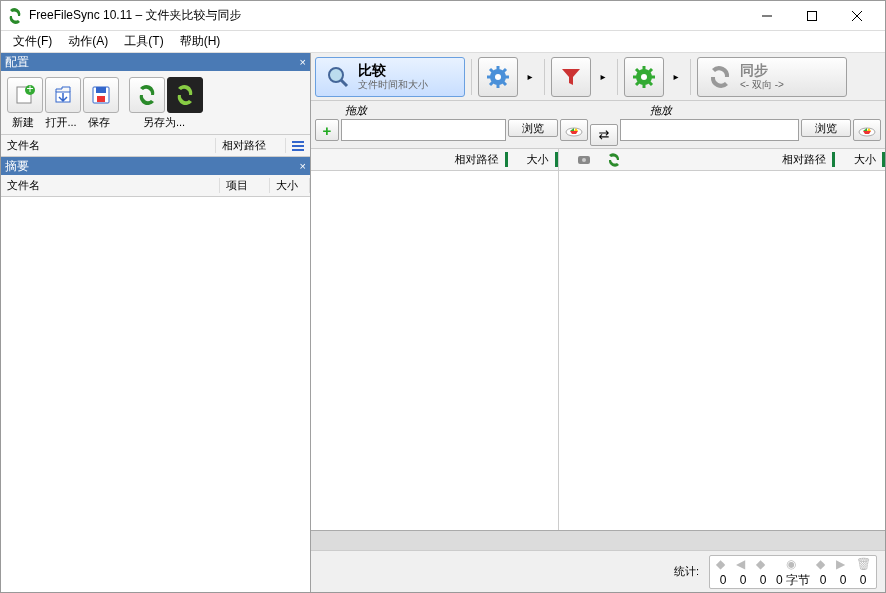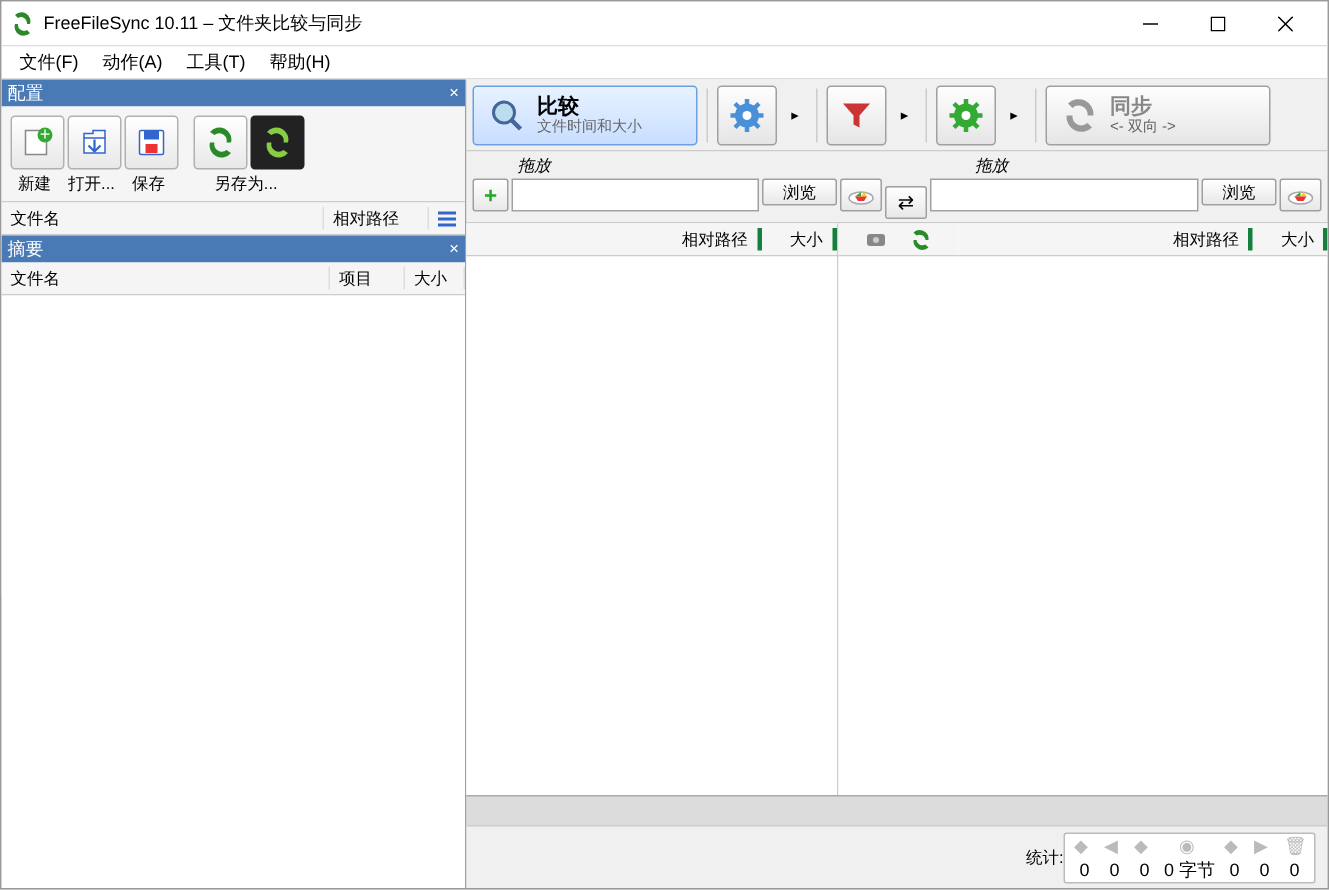--- a/index.html
+++ b/index.html
@@ -83,7 +83,7 @@
 
 .bottom-bar { height: 20px; background: #dcdcdc; border-top: 1px solid #aaa; }
 
-.statusbar { height: 42px; background: #f0f0f0; border-top: 1px solid #ccc; display: flex; align-items: center; justify-content: flex-end; padding: 0 8px; }
+.statusbar { height: 42px; background: #f0f0f0; border-top: 1px solid #ccc; display: flex; align-items: center; justify-content: flex-end; padding: 0 8px; gap: 10px; }
 .stats-label { font-size: 11px; }
 .stats-box { border: 1px solid #bbb; background: #fff; padding: 2px 6px; display: flex; gap: 6px; align-items: center; border-radius: 2px; }
 .stat-item { display: flex; flex-direction: column; align-items: center; font-size: 10px; line-height: 1; gap: 2px; }

